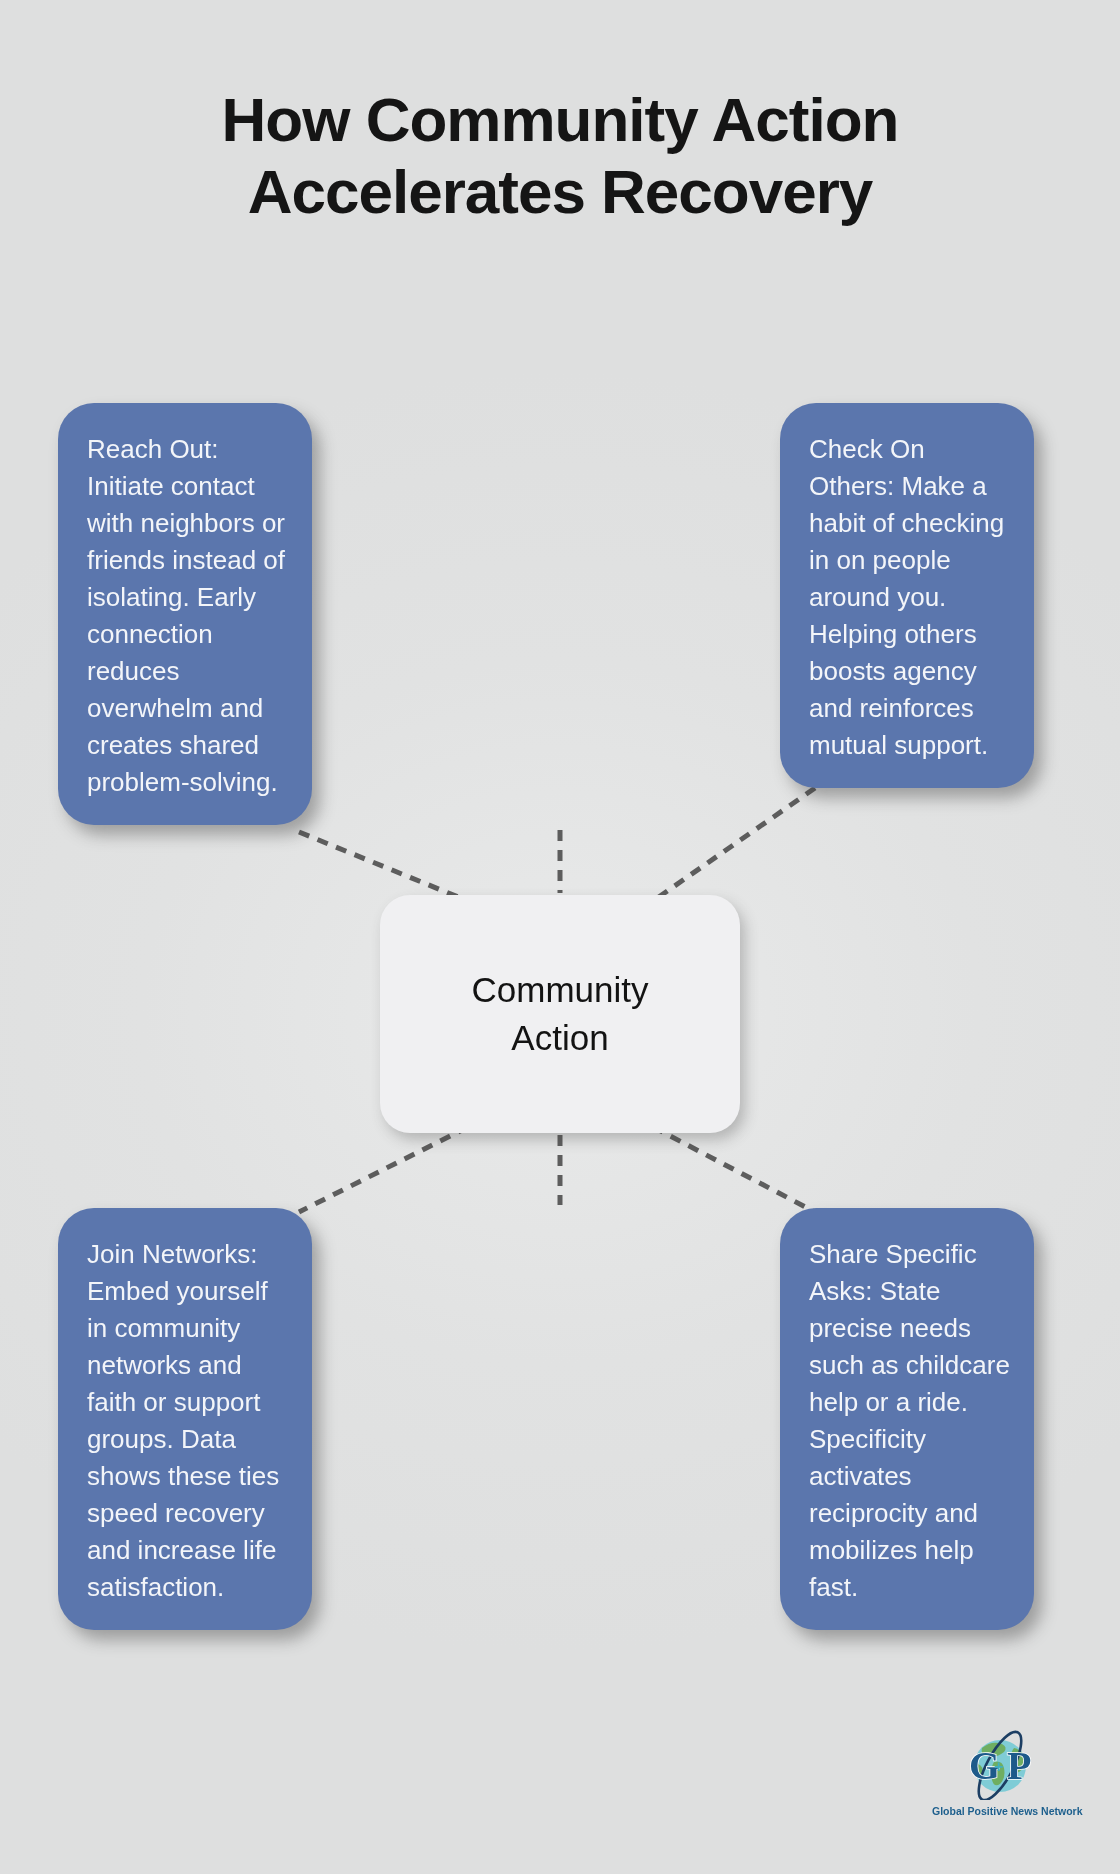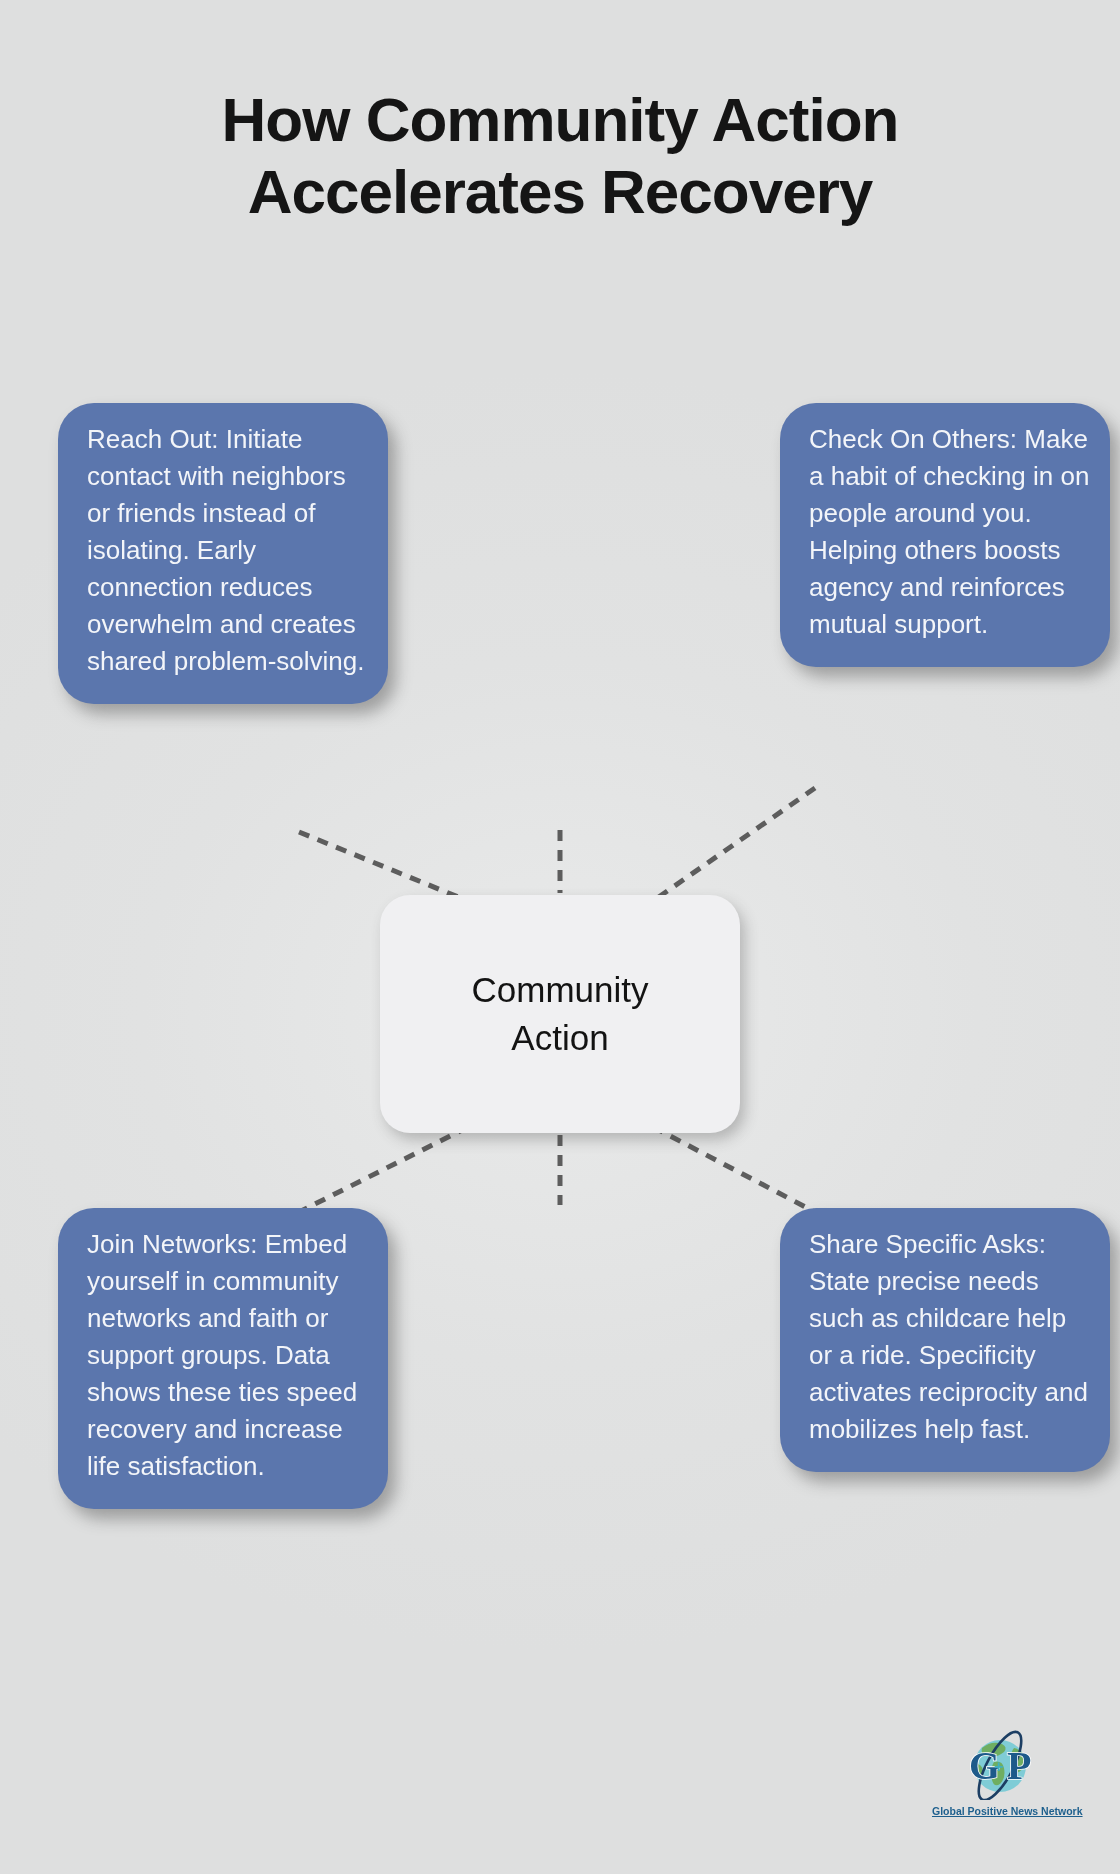--- a/index.html
+++ b/index.html
@@ -33,9 +33,9 @@
   }
   .node {
     position: absolute;
-    width: 330px;
+    width: 254px;
     box-sizing: border-box;
-    padding: 18px 20px 24px 29px;
+    padding: 28px 20px 24px 29px;
     background: #5b76ad;
     border-radius: 36px;
     box-shadow: 8px 10px 16px rgba(60,60,60,0.40);

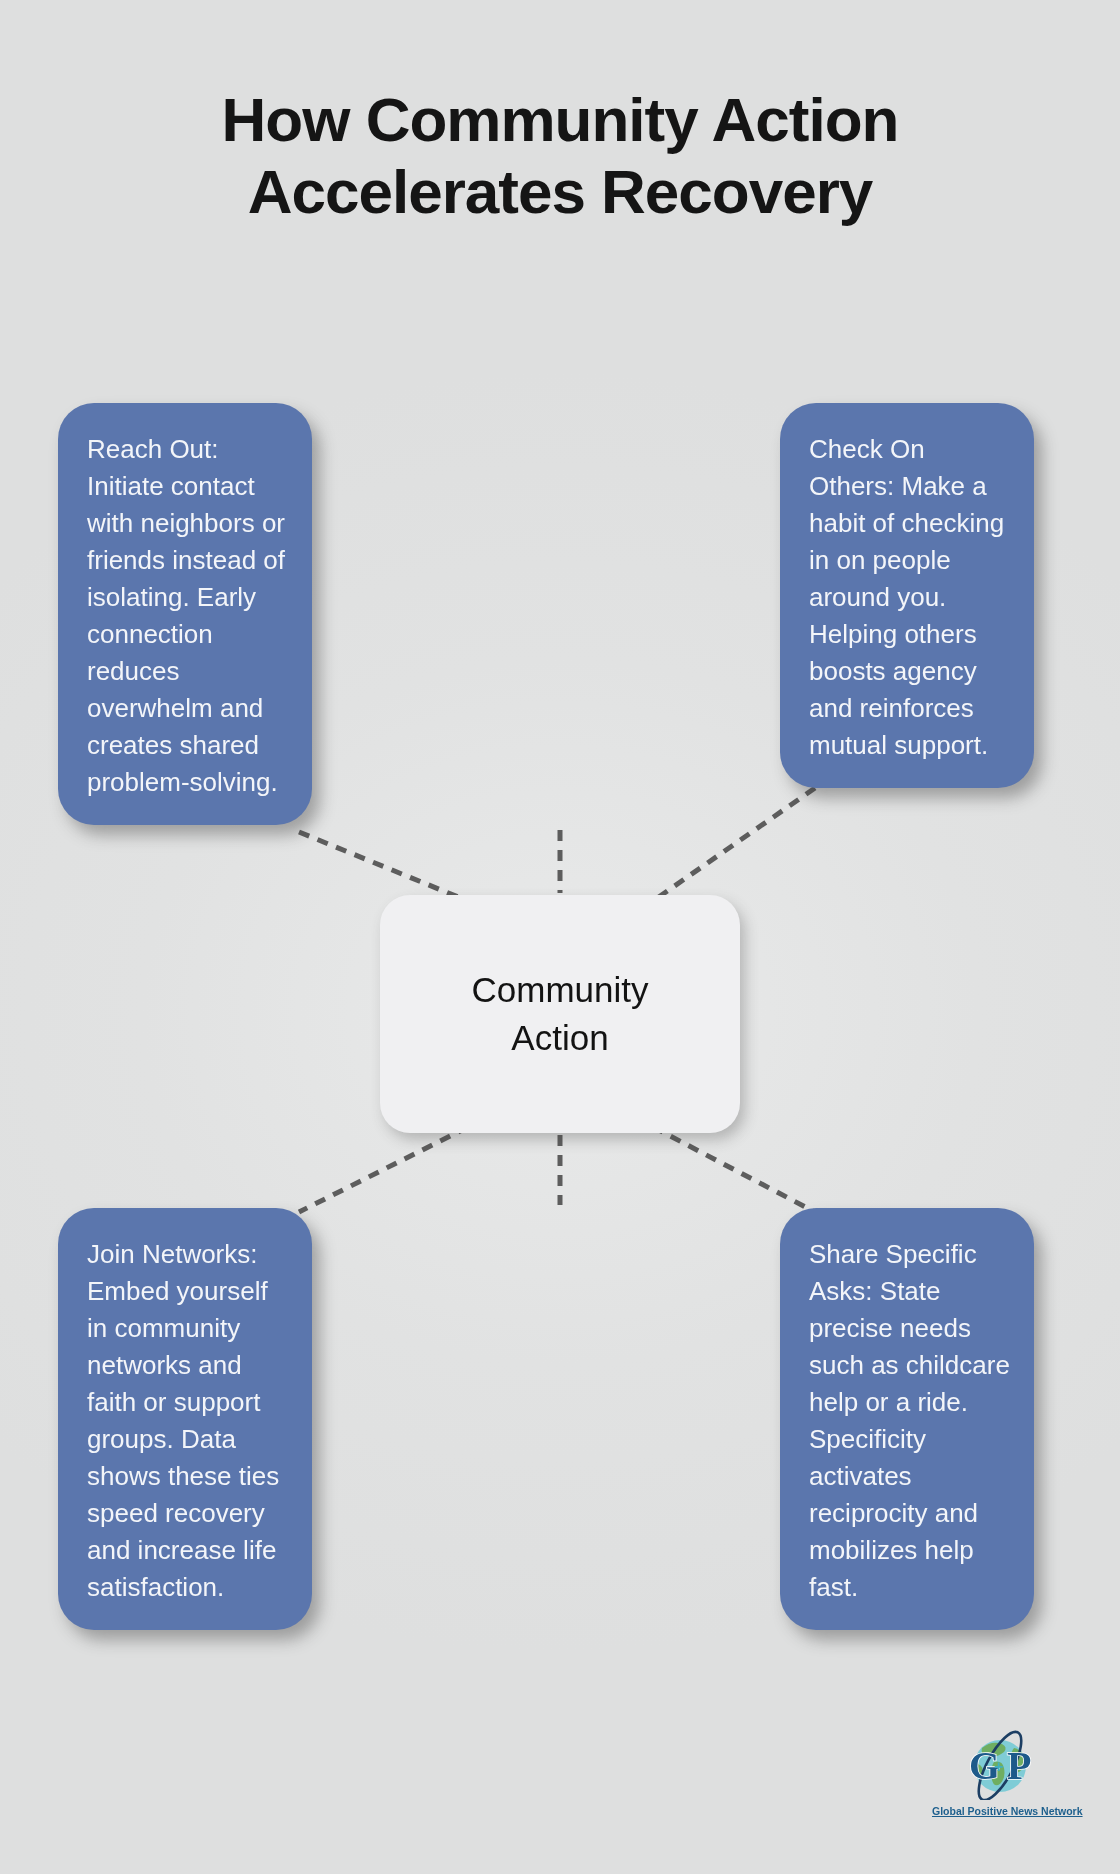--- a/index.html
+++ b/index.html
@@ -85,7 +85,6 @@
     letter-spacing: 0px;
     color: #1d5f8d;
     white-space: nowrap;
-    text-decoration: underline;
   }
 </style>
 </head>

